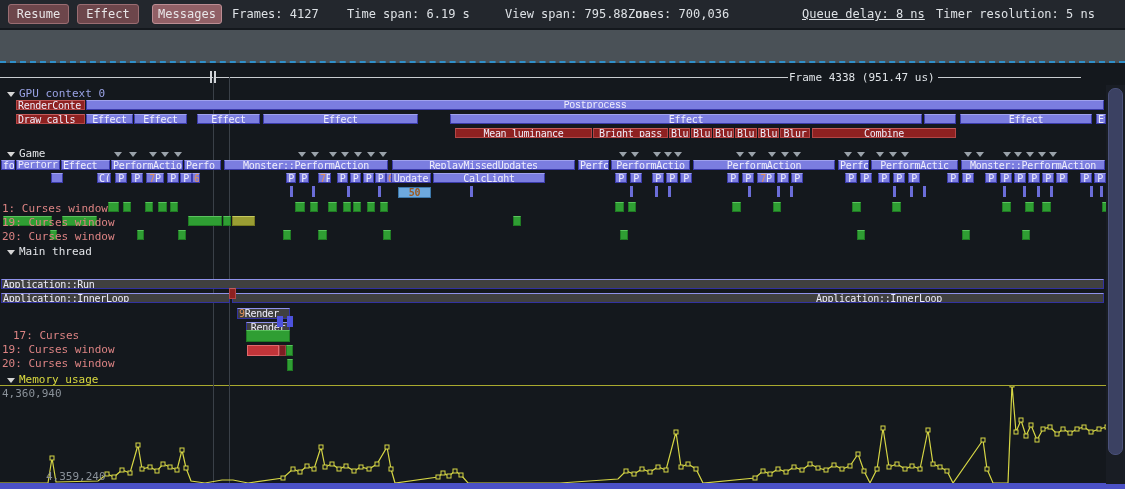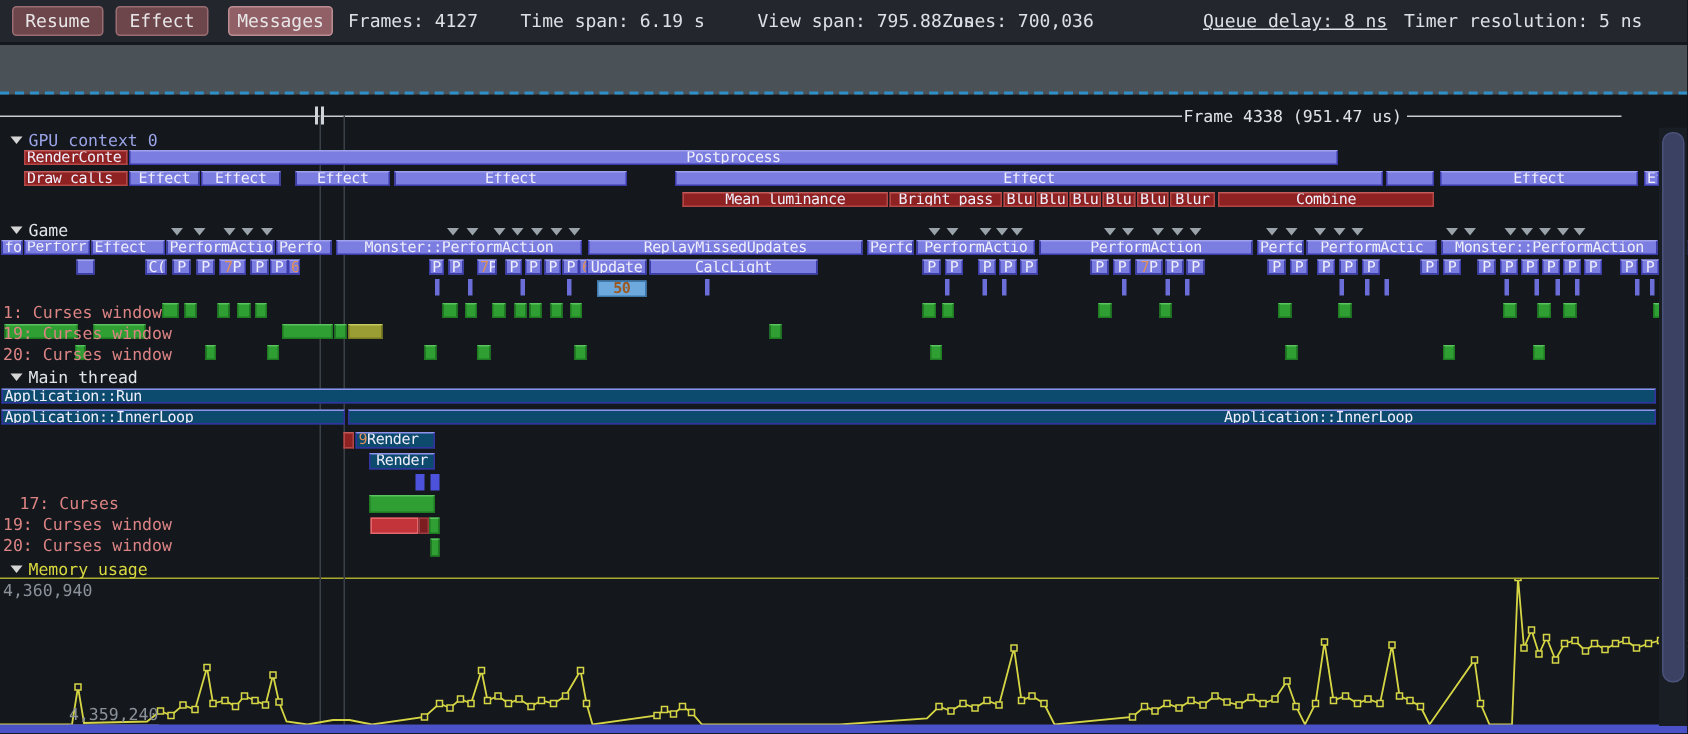--- a/index.html
+++ b/index.html
@@ -136,7 +136,7 @@
     </div>
   <div id="zones">
       <div class="zb r" style="left: 16px; top: 100px; width: 69px; height: 10px;">RenderConte</div>
-      <div class="zb p" style="left: 86px; top: 100px; width: 806px; height: 10px; text-align: center;">Postprocess</div>
+      <div class="zb p" style="left: 86px; top: 100px; width: 1018px; height: 10px; text-align: center; font-family: Liberation Mono, monospace;">Postprocess</div>
       <div class="zb r" style="left: 16px; top: 114px; width: 69px; height: 10px;">Draw calls</div>
       <div class="zb p" style="left: 86px; top: 114px; width: 47px; height: 10px; text-align: center;">Effect</div>
       <div class="zb p" style="left: 134px; top: 114px; width: 53px; height: 10px; text-align: center;">Effect</div>

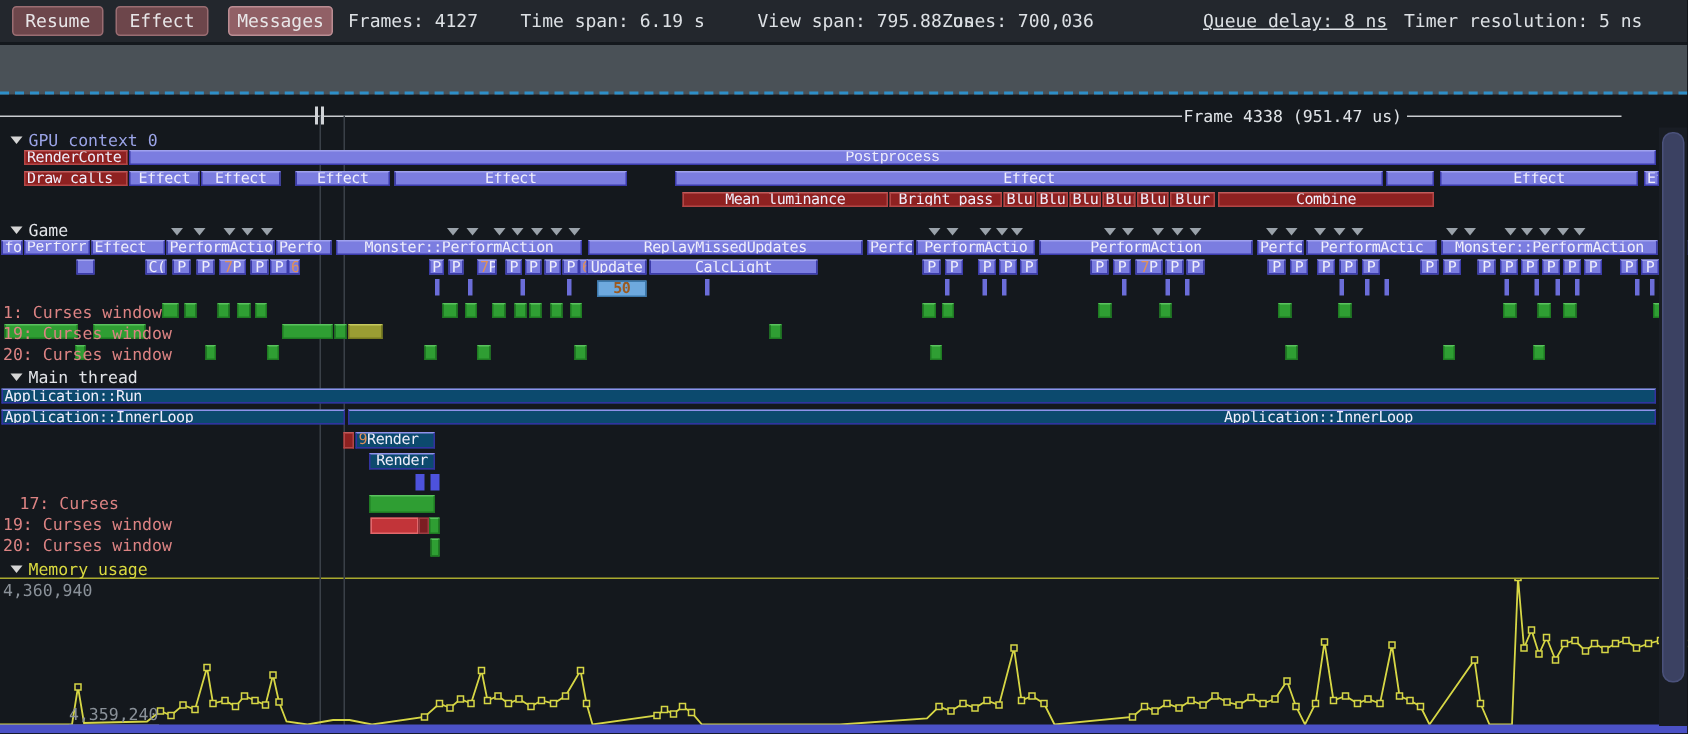--- a/index.html
+++ b/index.html
@@ -33,7 +33,7 @@
   .zb{position:absolute;box-sizing:border-box;overflow:hidden;white-space:nowrap;
       font-size:10px;line-height:9px;color:#efeefb;padding:0 1px;letter-spacing:-0.3px;}
   .zb.p {background:#7b7de0;border:1px solid #3b3baa;border-top-color:#9fa1ee;}
-  .zb.p2{background:#0c4a6e;border:1px solid #3232a0;border-top-color:#8f92ea;}
+  .zb.p2{background:#404040;border:1px solid #3232a0;border-top-color:#8f92ea;margin-top:20px;}
   .zb.r {background:#8e2121;border:1px solid #b34646;border-top-color:#c25c5c;}
   .zb.r2{background:#c23439;border:1px solid #e2686c;}
   .zb.r3{background:#7c1d22;border:1px solid #9c3d42;}

